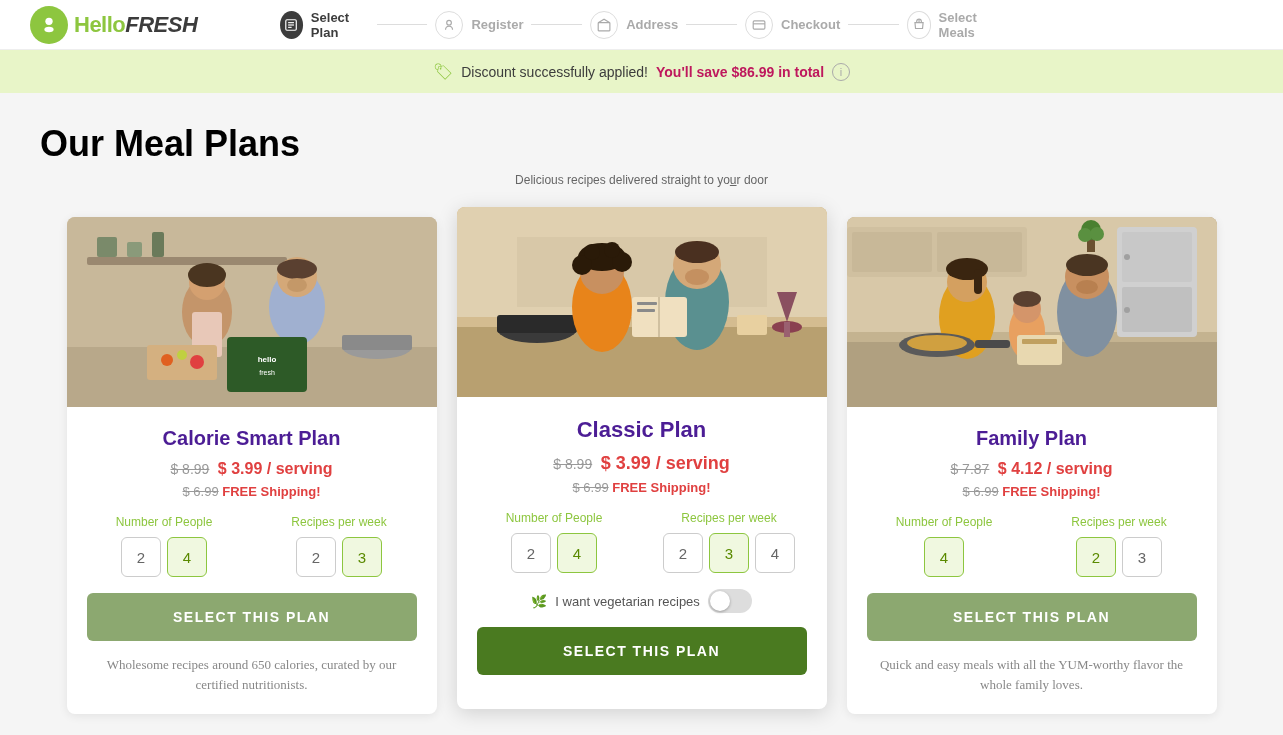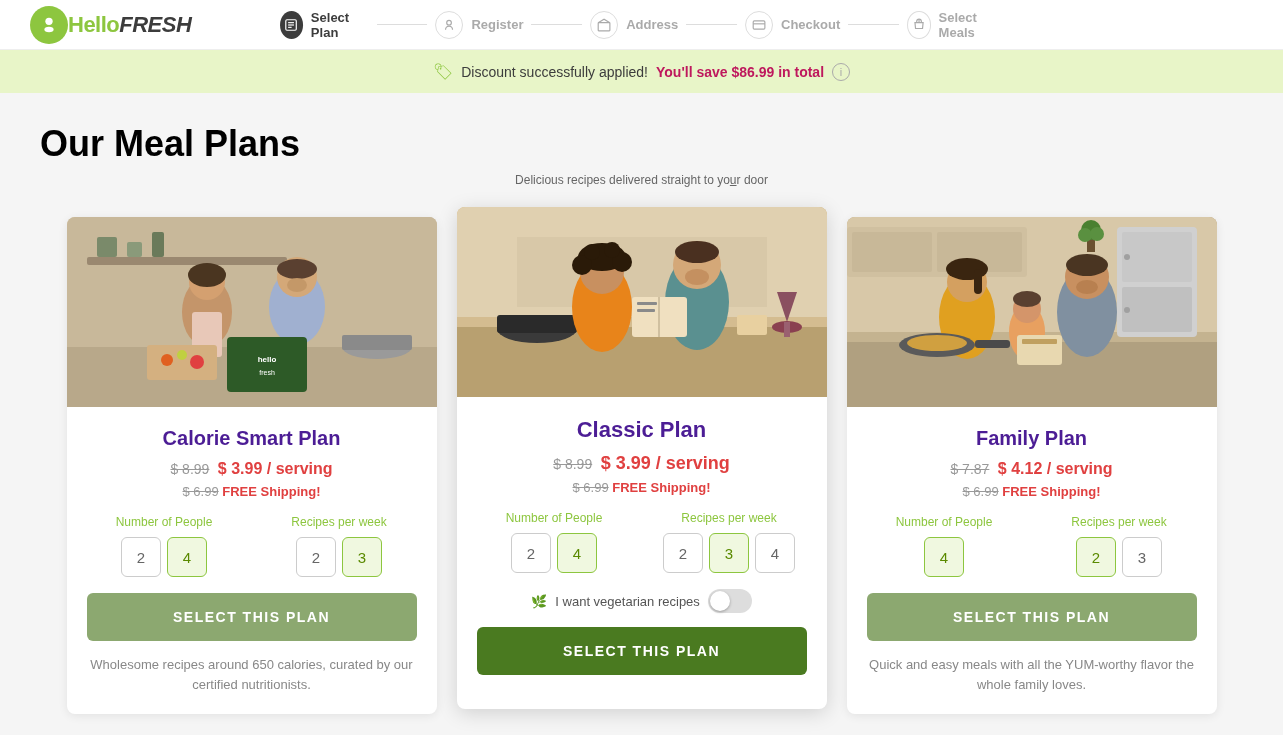--- a/index.html
+++ b/index.html
@@ -18,6 +18,7 @@
     .logo-area {
       display: flex;
       align-items: center;
+      gap: 6px;
     }
     .logo-circle {
       width: 38px; height: 38px;

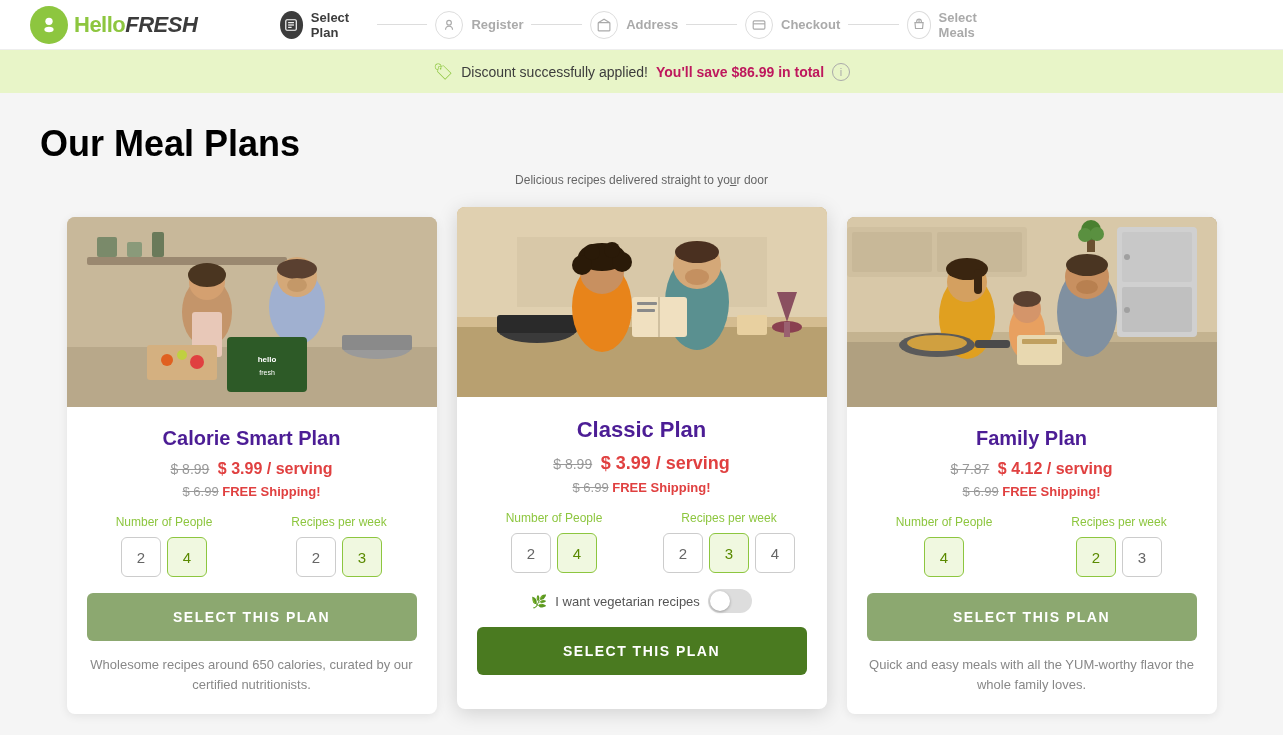--- a/index.html
+++ b/index.html
@@ -264,6 +264,7 @@
       color: #888;
       text-align: center;
       line-height: 1.5;
+      font-family: Liberation Serif, serif;
     }
   </style>
 </head>

